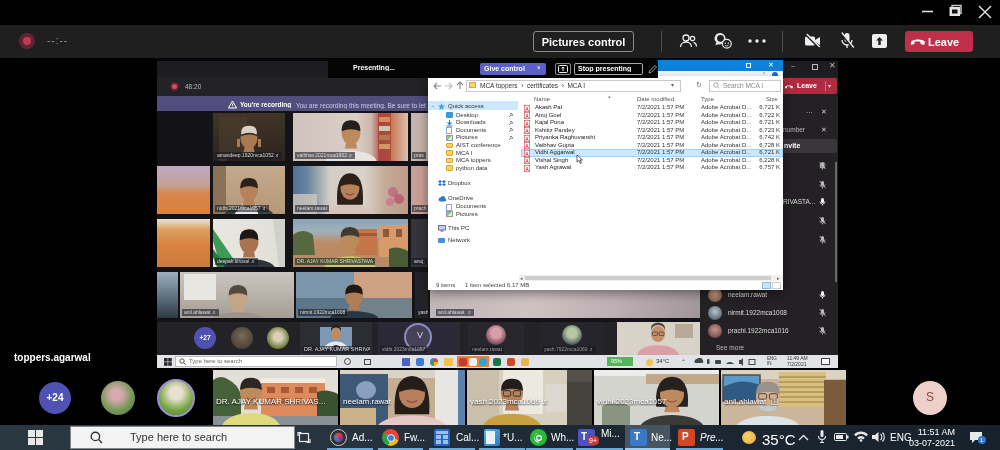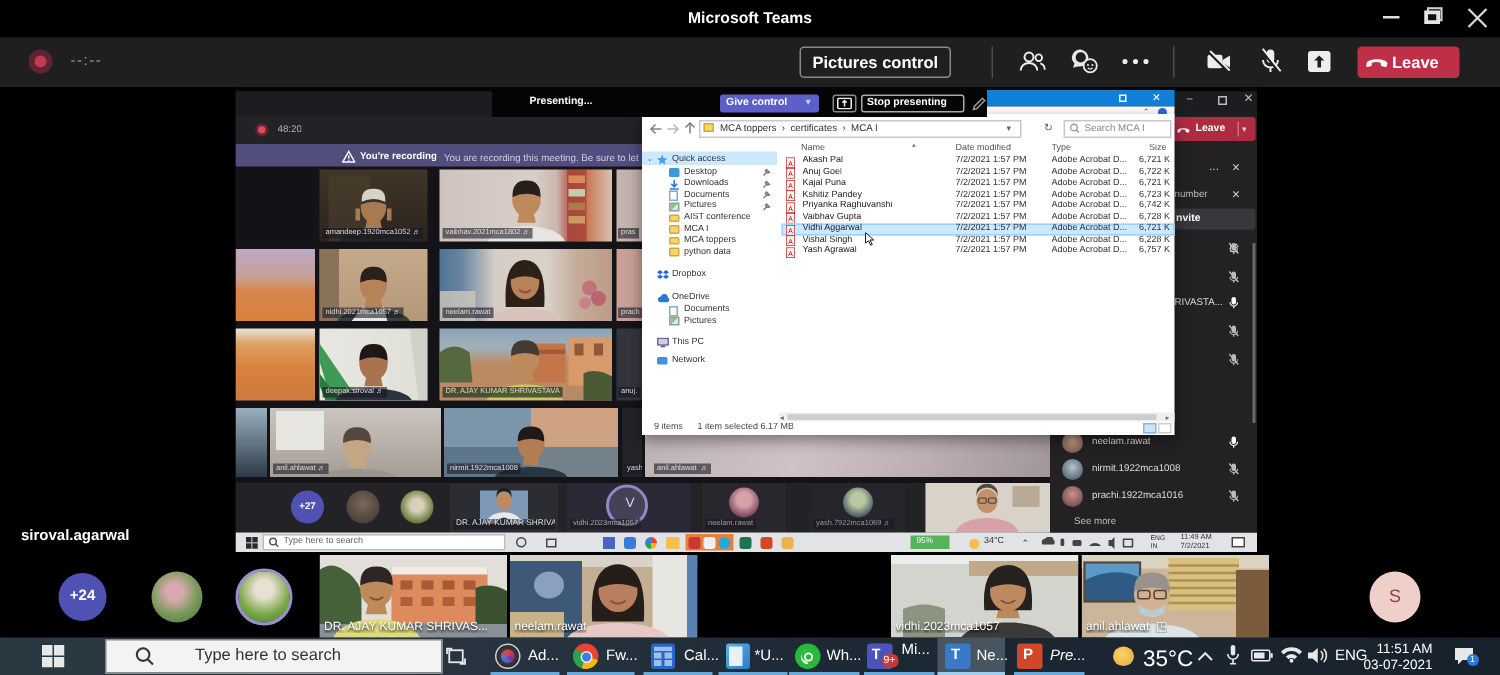--- a/index.html
+++ b/index.html
@@ -16,7 +16,6 @@
 <div id="app">
 
 <div class="abs" style="left:0;top:0;width:1000px;height:25px;background:#000;"></div>
-<div class="lbl" style="left:0;top:6px;width:1000px;text-align:center;font-size:10.5px;font-weight:700;">Microsoft Teams</div>
 <svg class="abs" style="left:905px;top:0;" width="95" height="25" viewBox="0 0 95 25">
  <line x1="17" y1="11.5" x2="28" y2="11.5" stroke="#e0e0e0" stroke-width="1.6"></line>
  <rect x="47" y="5.5" width="9" height="8" fill="none" stroke="#cfcfcf" stroke-width="1.4"></rect>

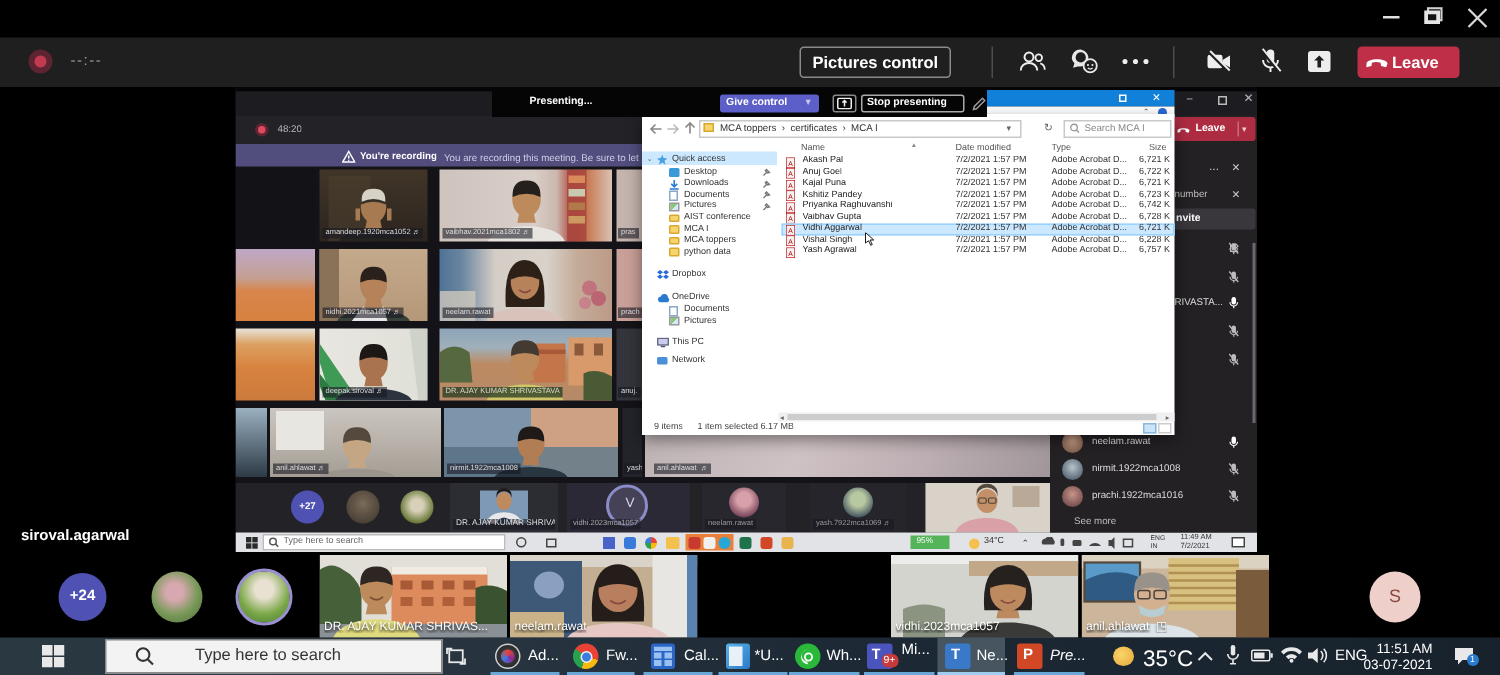--- a/index.html
+++ b/index.html
@@ -576,7 +576,7 @@
       <div class="abs" style="left:344px;top:222px;width:9px;height:7px;border:1px solid #ccc;"></div>
     </div>
   </div>
-  <div class="lbl" style="left:14px;top:294px;font-size:10px;font-weight:700;">siroval.agarwal</div>
+  <div class="lbl" style="left:14px;top:294px;font-size:10px;font-weight:700;">toppers.agarwal</div>
 </div>
 
 <div class="abs" id="strip" style="left:0;top:368px;width:836px;height:57px;background:#000;padding-left:48px;">

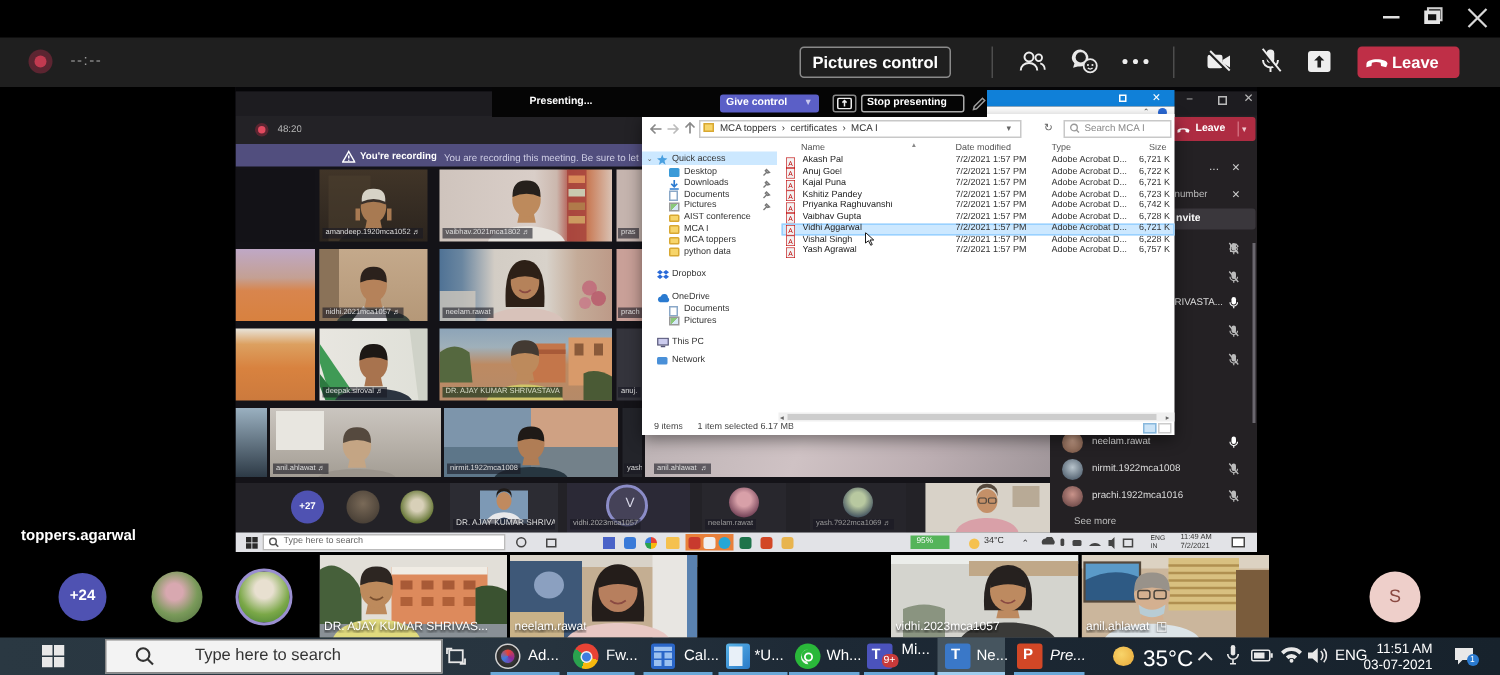--- a/index.html
+++ b/index.html
@@ -9,7 +9,7 @@
 .lbl{position:absolute;color:#fff;white-space:nowrap;overflow:hidden;}
 .vt{position:absolute;overflow:hidden;background:#17161a;}
 .vl{position:absolute;left:2px;bottom:2px;font-size:5px;line-height:7px;color:#ddd;background:rgba(25,25,35,.6);padding:0 2px;white-space:nowrap;max-width:95%;overflow:hidden;}
-.fl{position:absolute;left:3px;bottom:3px;font-size:7px;line-height:9px;color:#fff;text-shadow:0 1px 2px #000;white-space:nowrap;overflow:hidden;}
+.fl{position:absolute;left:3px;bottom:19px;font-size:7px;line-height:9px;color:#fff;text-shadow:0 1px 2px #000;white-space:nowrap;overflow:hidden;}
 </style>
 </head>
 <body>

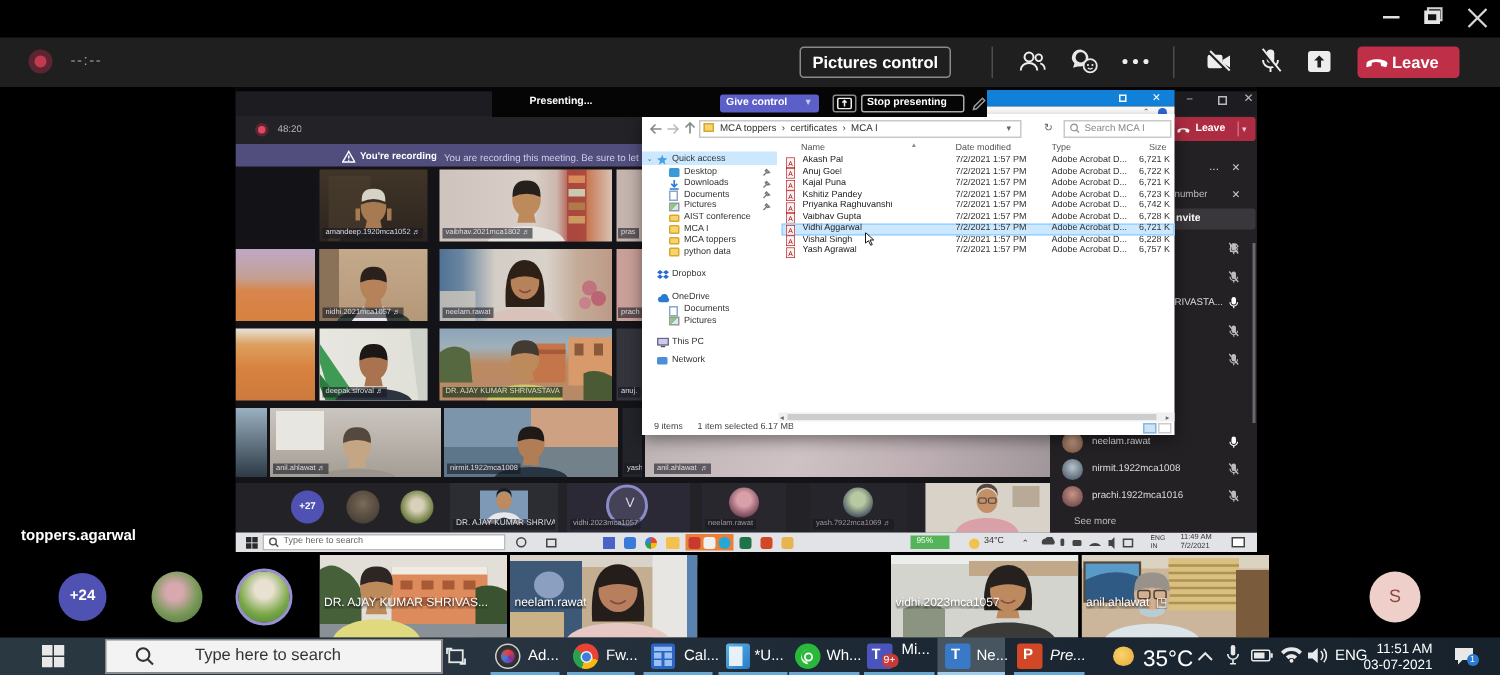--- a/index.html
+++ b/index.html
@@ -627,6 +627,24 @@
     </svg>
     <div class="fl" style="font-size:8px;">neelam.rawat</div>
   </div>
+  <div class="vt" style="left:467px;top:2px;width:125px;height:55px;">
+    <svg width="125" height="57" viewBox="0 0 125 57">
+      <rect width="125" height="57" fill="#d8d0bе"></rect>
+      <rect width="125" height="57" fill="#d8d0be"></rect>
+      <rect x="0" y="0" width="32" height="57" fill="#c9bfaa"></rect>
+      <rect x="36" y="0" width="40" height="44" fill="#ece9e0"></rect>
+      <rect x="78" y="14" width="24" height="28" fill="#dcd8d0"></rect>
+      <path d="M100 0 h25 v57 h-25z" fill="#46433c"></path>
+      <rect x="100" y="0" width="25" height="12" fill="#55514a"></rect>
+      <path d="M15.3 57 C21.2 39.2 68.8 39.2 74.7 57 Z" fill="#c9a040"></path>
+      <path d="M40.0 30.1 h9.9 l2.2 10.4 h-14.3 z" fill="#b5825a"></path>
+      <ellipse cx="45" cy="23" rx="11" ry="13" fill="#b5825a"></ellipse>
+      <path d="M34.2 21.1 Q33.8 8.4 45.0 8.7 Q56.2 8.4 55.8 21.1 Q45.0 16.2 34.2 21.1 Z" fill="#221d1a"></path>
+      <rect x="36.4" y="20.7" width="7.3" height="5.5" rx="1.5" fill="none" stroke="#333" stroke-width="1"></rect>
+      <rect x="46.3" y="20.7" width="7.3" height="5.5" rx="1.5" fill="none" stroke="#333" stroke-width="1"></rect>
+    </svg>
+    <div class="fl" style="font-size:8px;">yash.2023mca1069 ♬</div>
+  </div>
   <div class="vt" style="left:594px;top:2px;width:125px;height:55px;">
     <svg width="125" height="57" viewBox="0 0 125 57">
       <rect width="125" height="57" fill="#d4d4ce"></rect>

